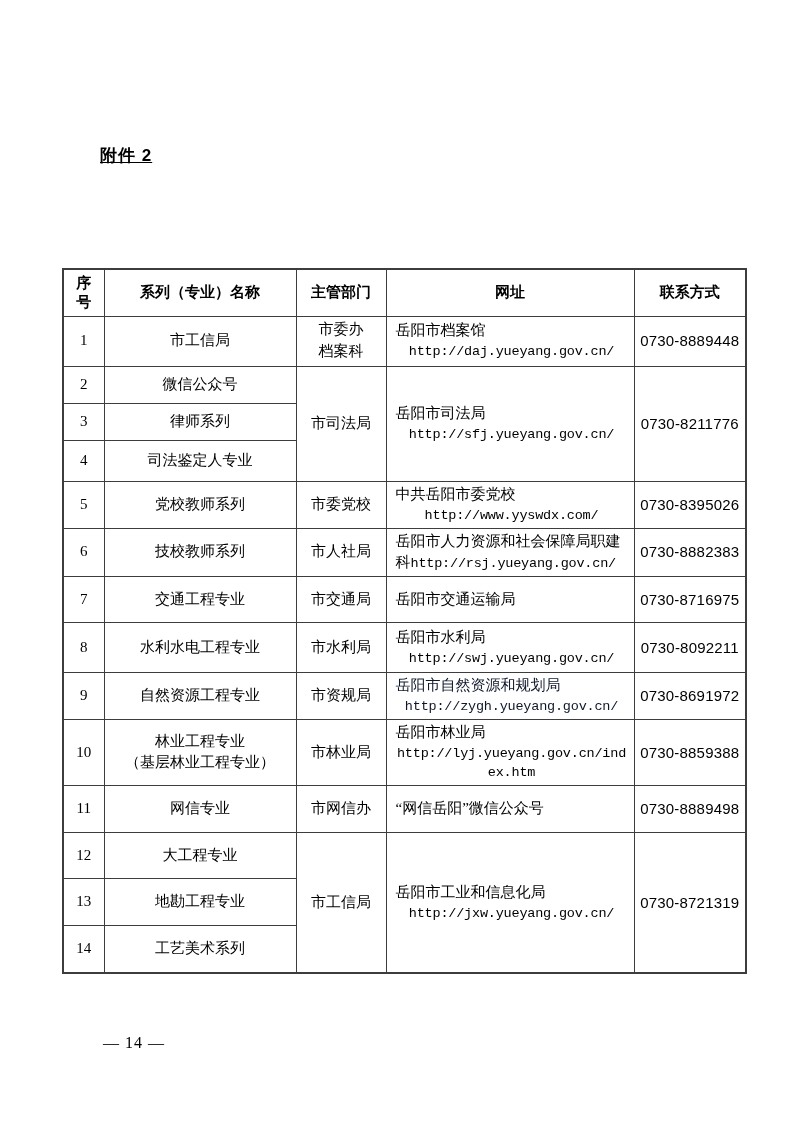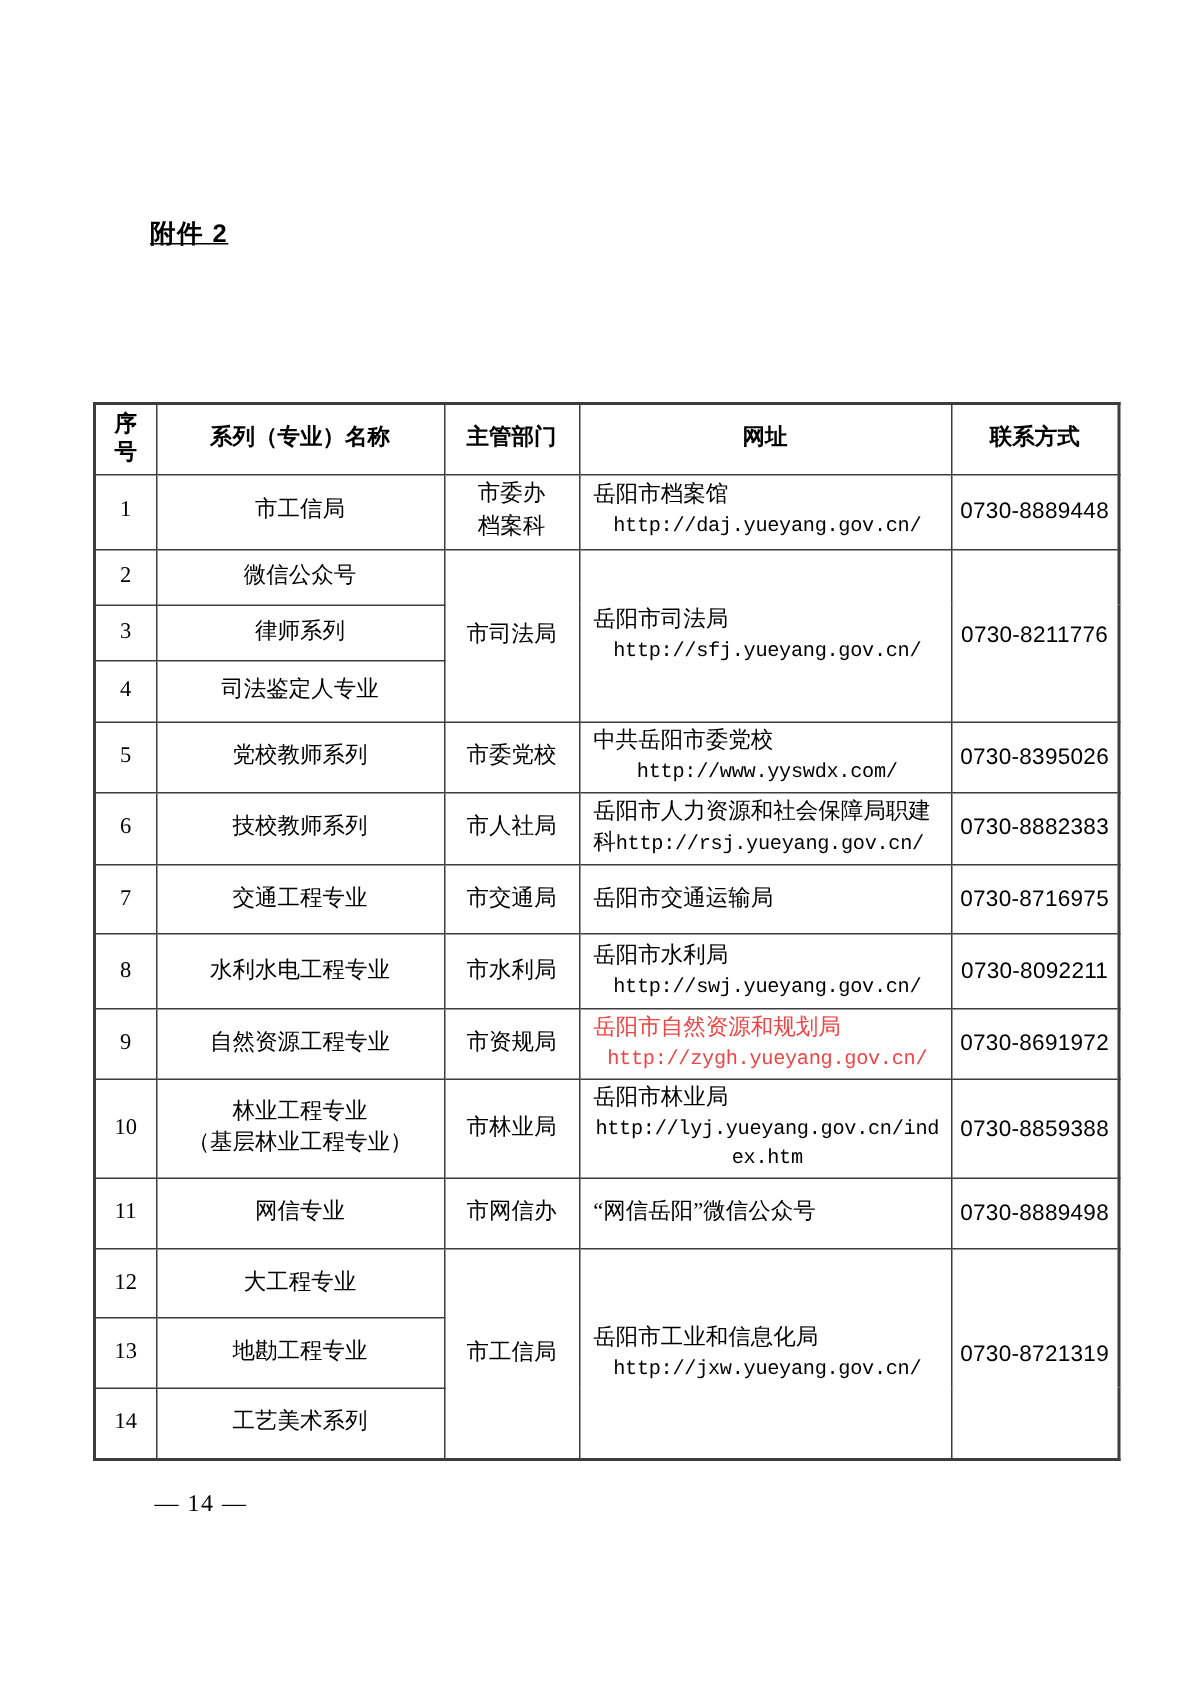--- a/index.html
+++ b/index.html
@@ -88,7 +88,7 @@
   td.link-cell,
   td.link-cell .org-text,
   td.link-cell .url-text {
-    color: #ef4444;
+    color: #0f172a;
   }
   td.phone-cell {
     font-family: Liberation Sans, sans-serif;

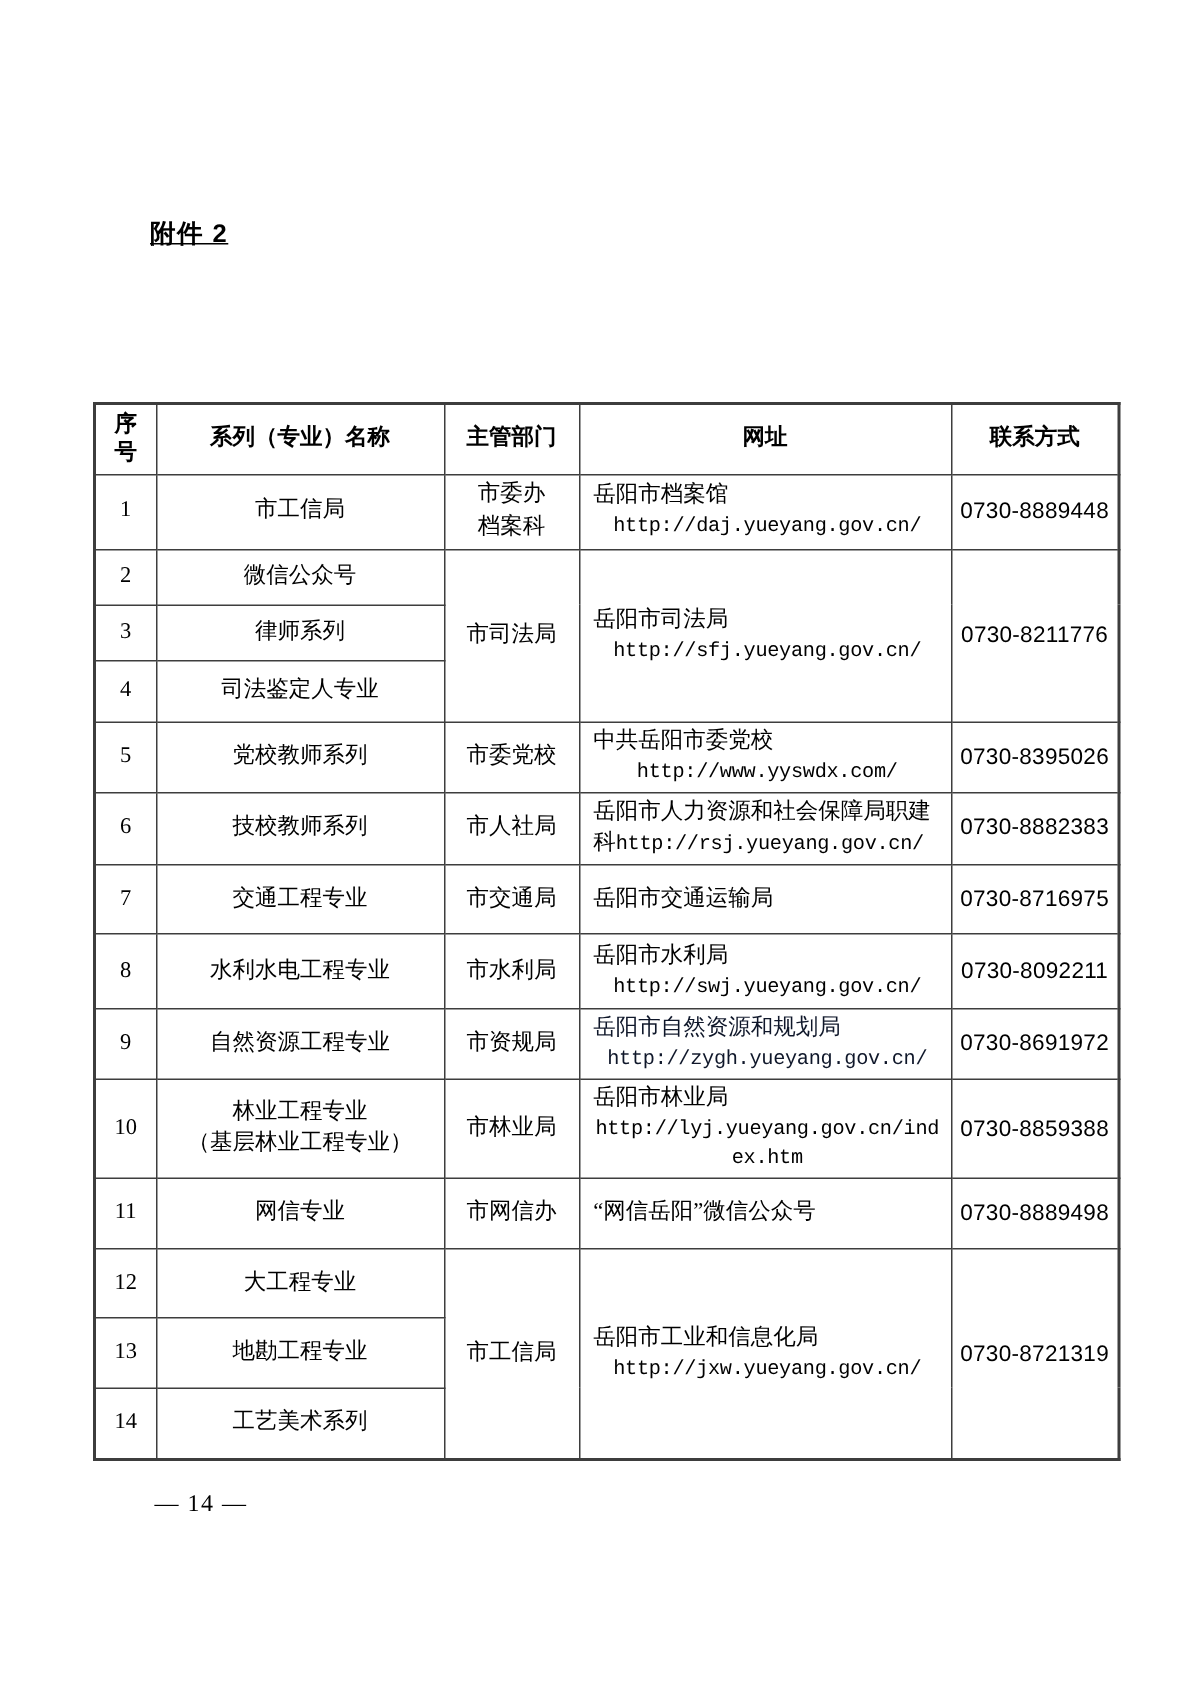--- a/index.html
+++ b/index.html
@@ -103,7 +103,7 @@
   .page-number {
     position: absolute;
     left: 103px;
-    top: 994px;
+    top: 1034px;
     font-size: 16px;
     font-family: "Liberation Serif", serif;
     letter-spacing: 1px;

